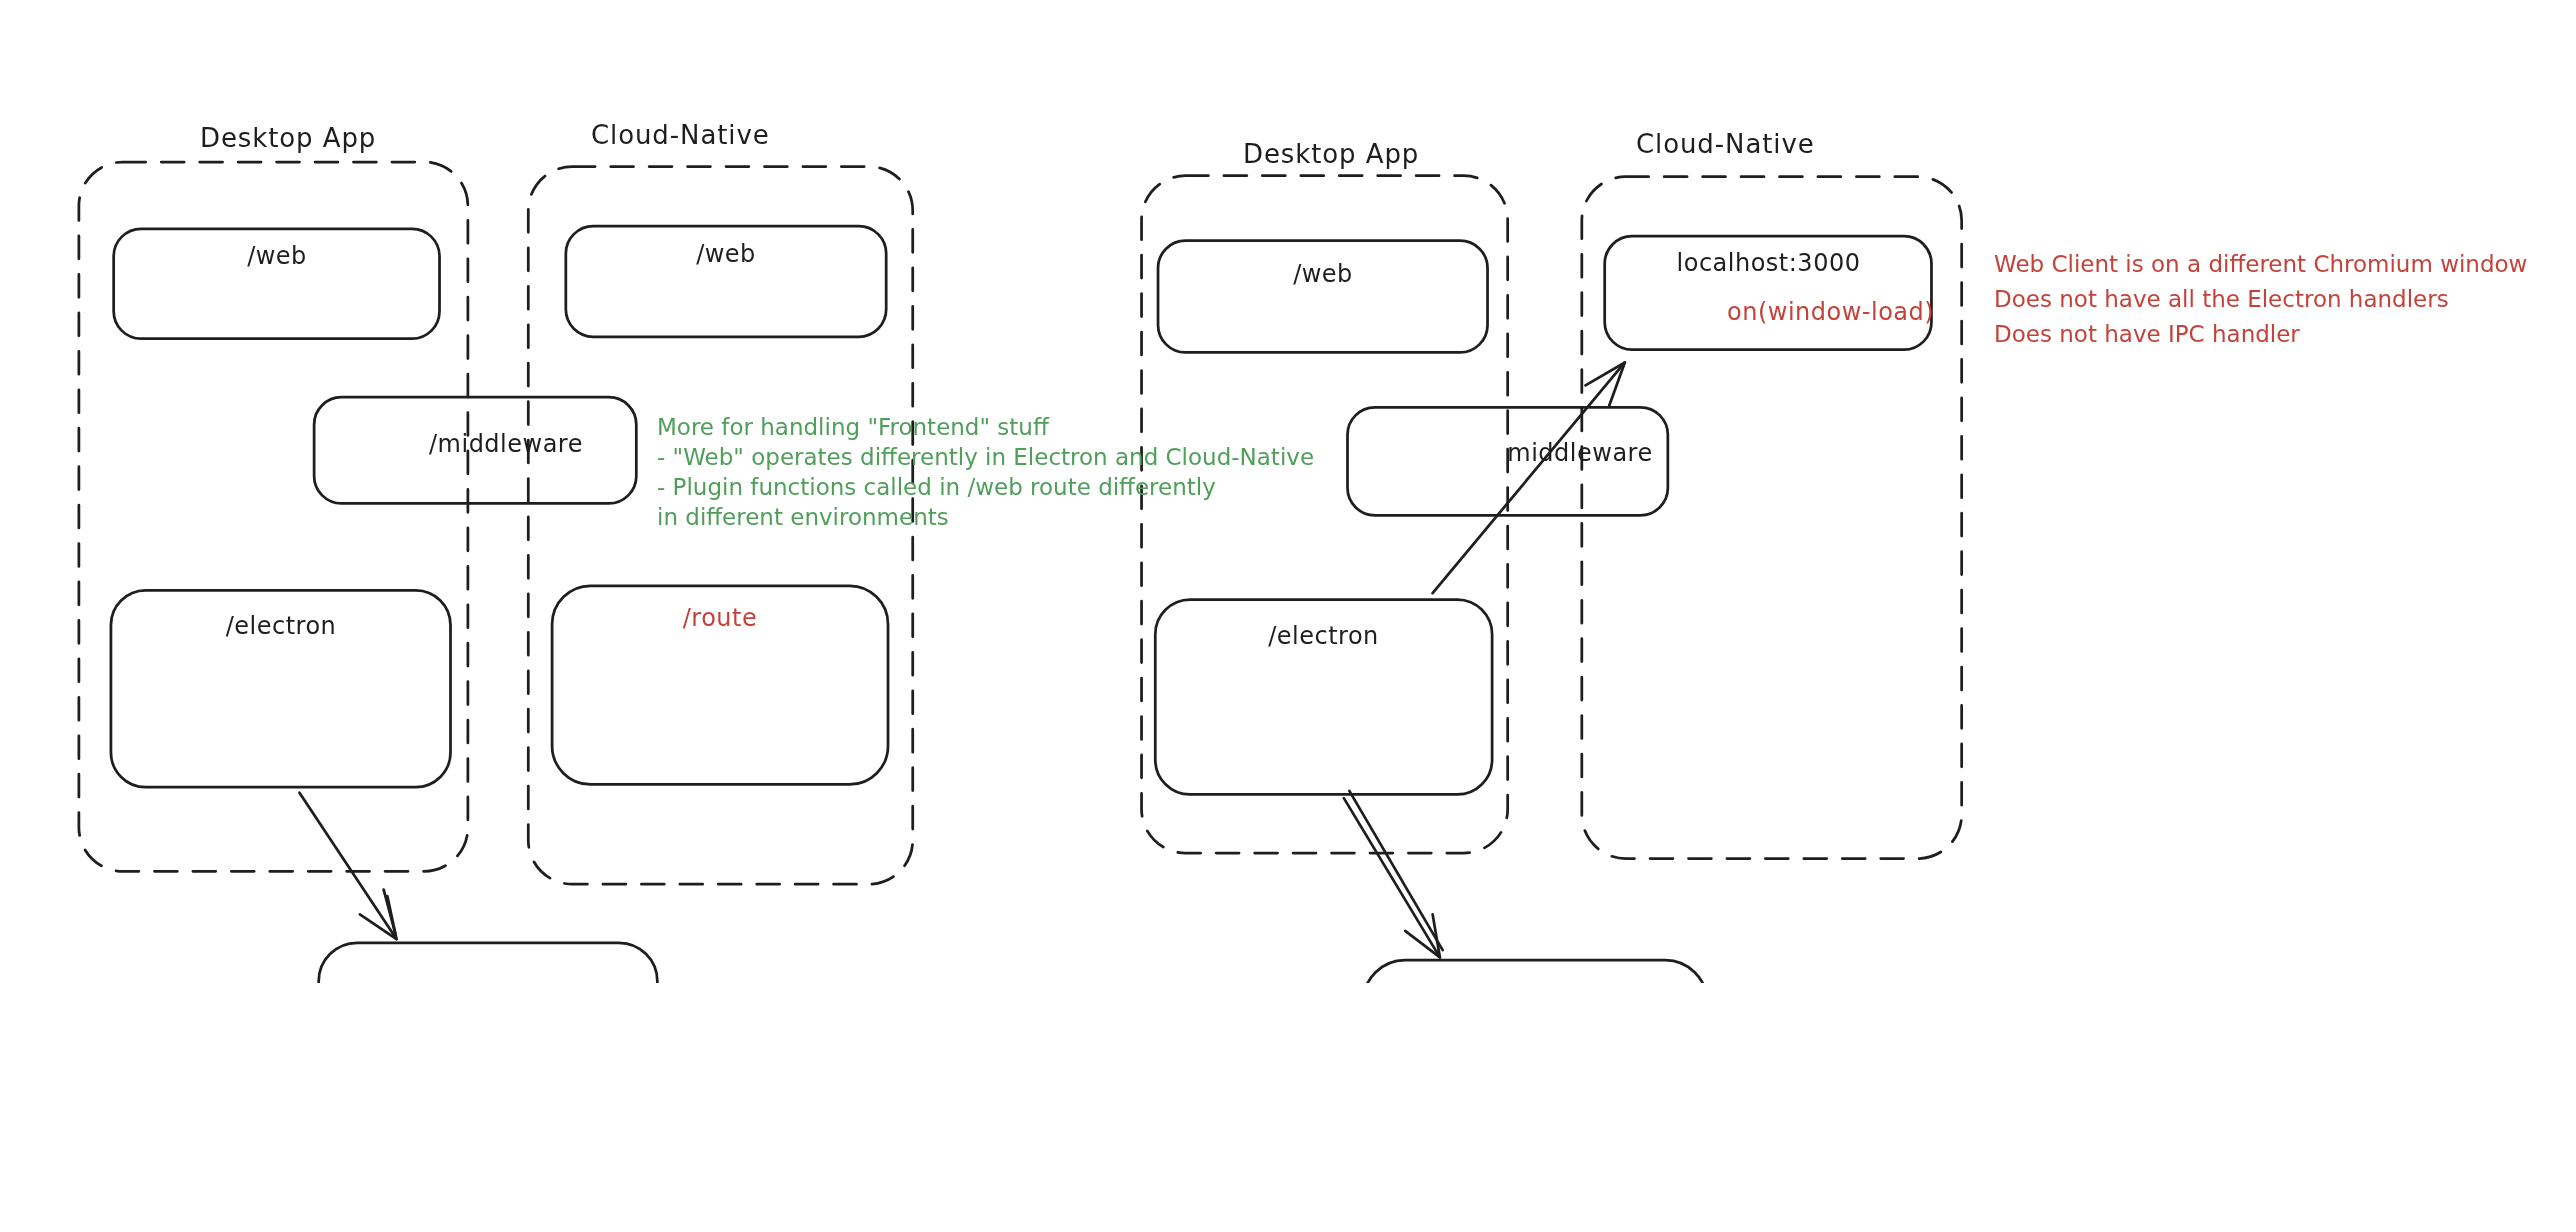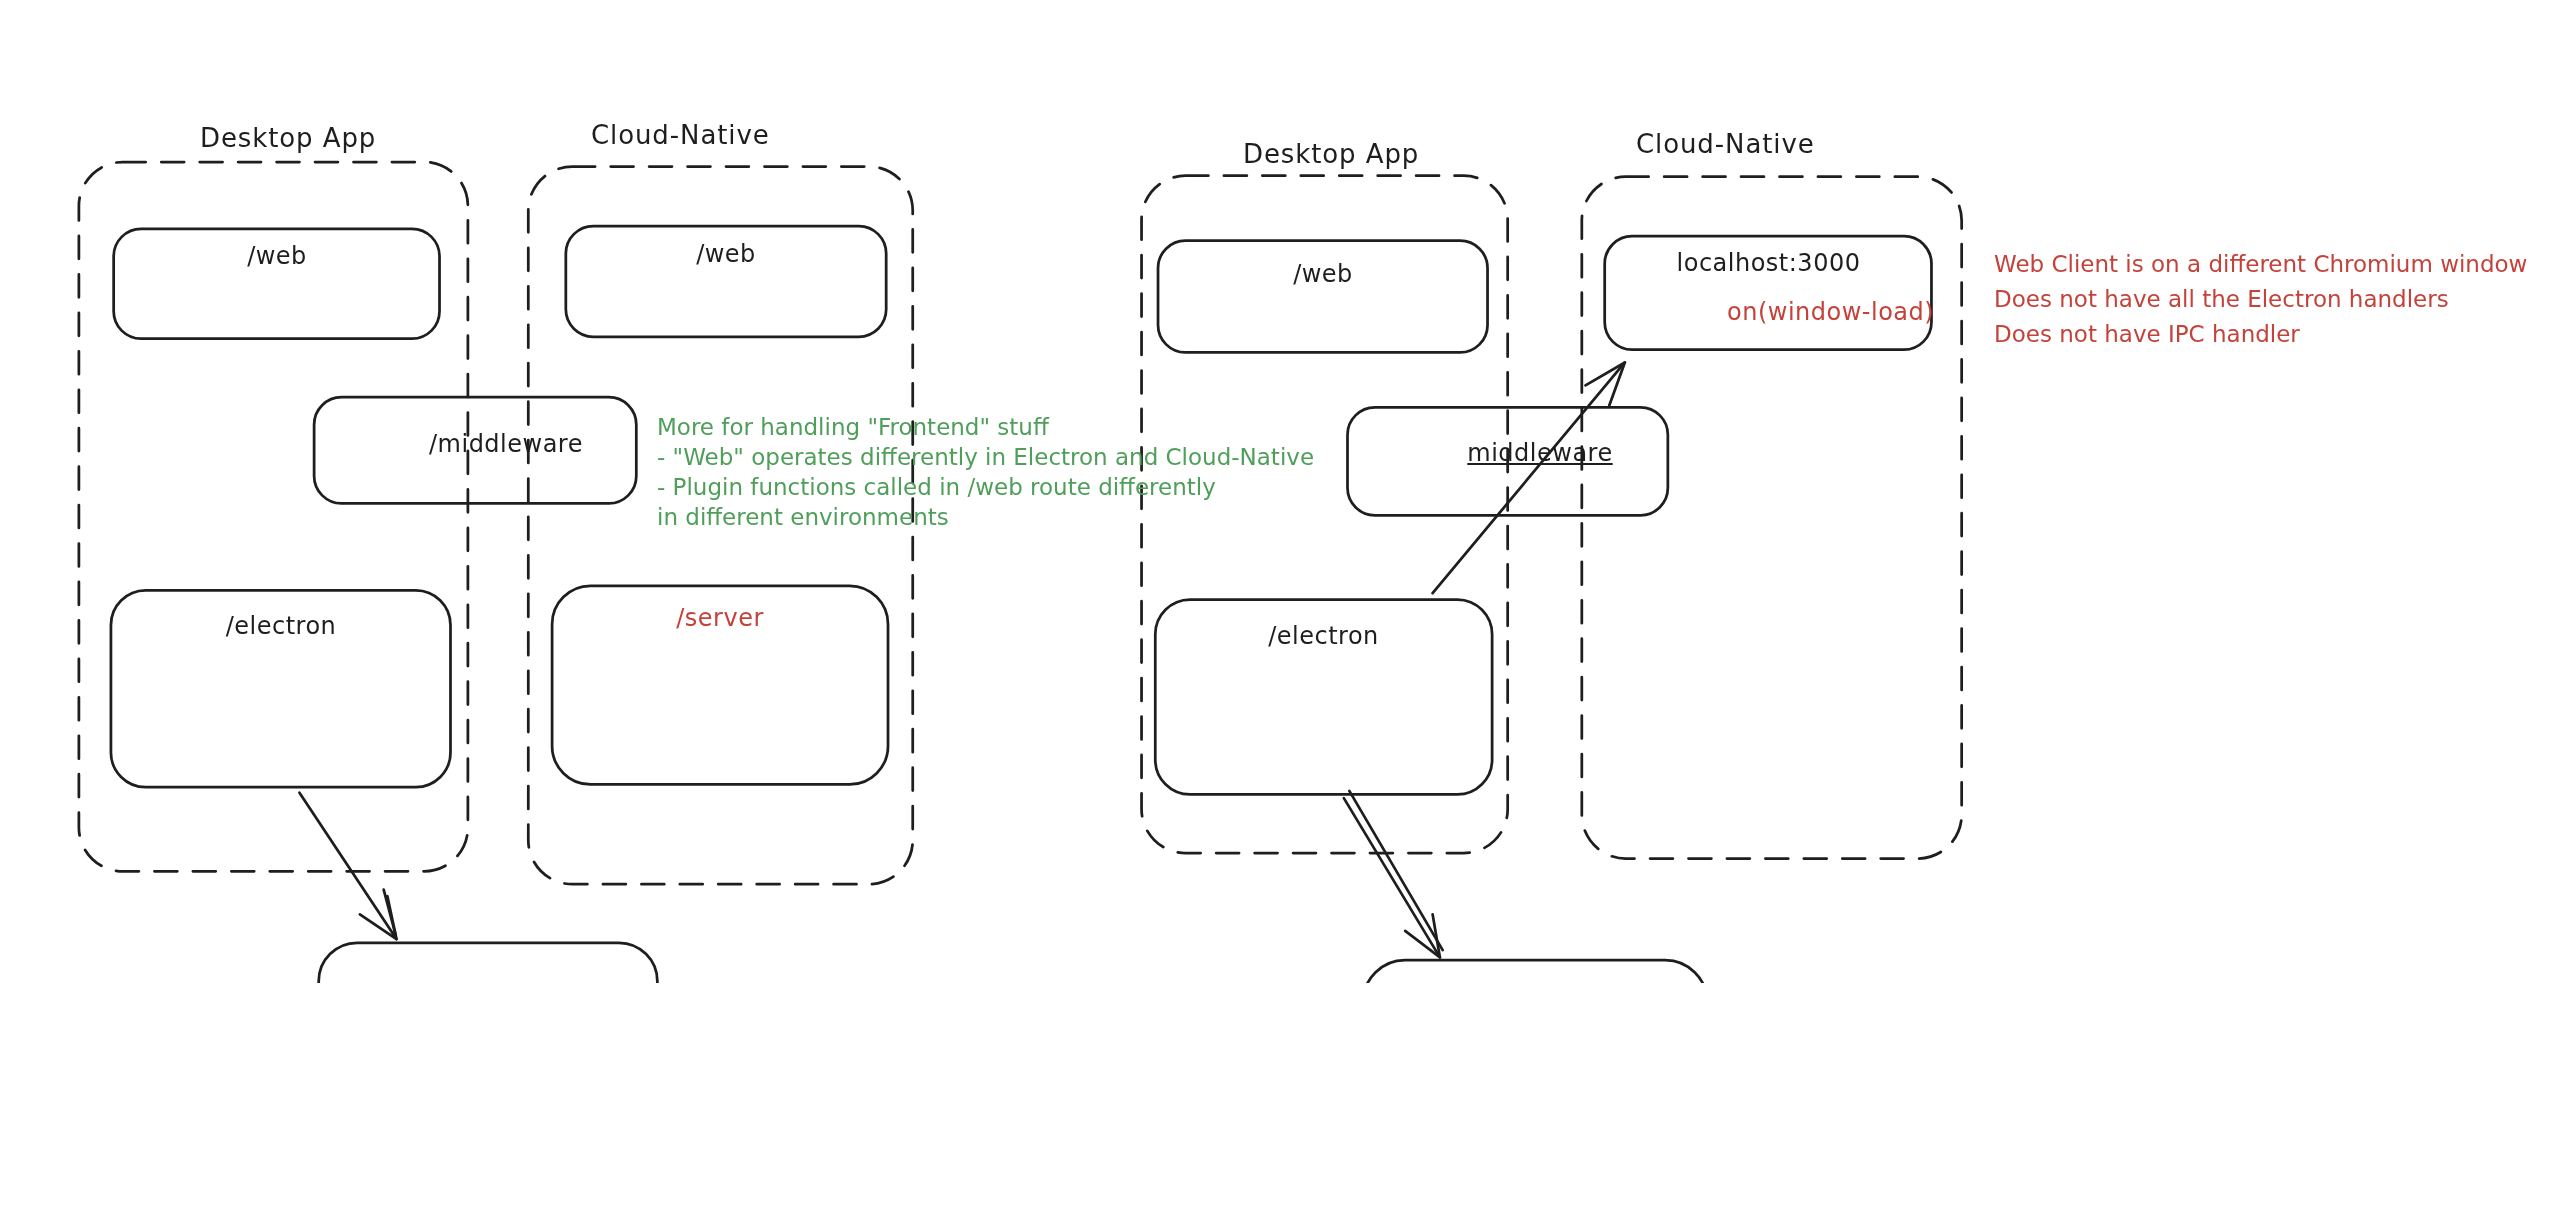--- a/index.html
+++ b/index.html
@@ -79,7 +79,7 @@
   <div class="txt container-lbl" style="left:1636px;top:129px;">Cloud-Native</div>
 
   <div class="txt box-lbl" style="left:1158px;width:330px;top:260px;">/web</div>
-  <div class="txt box-lbl" style="left:1380px;width:320px;top:439px;text-decoration:underline;">middleware</div>
+  <div class="txt box-lbl" style="left:1420px;width:320px;top:439px;">middleware</div>
   <div class="txt box-lbl" style="left:1155px;width:337px;top:622px;">/electron</div>
   <div class="txt box-lbl" style="left:1605px;width:327px;top:249px;">localhost:3000</div>
   <div class="txt box-lbl red" style="left:1727px;top:298px;text-align:left;">on(window-load)</div>

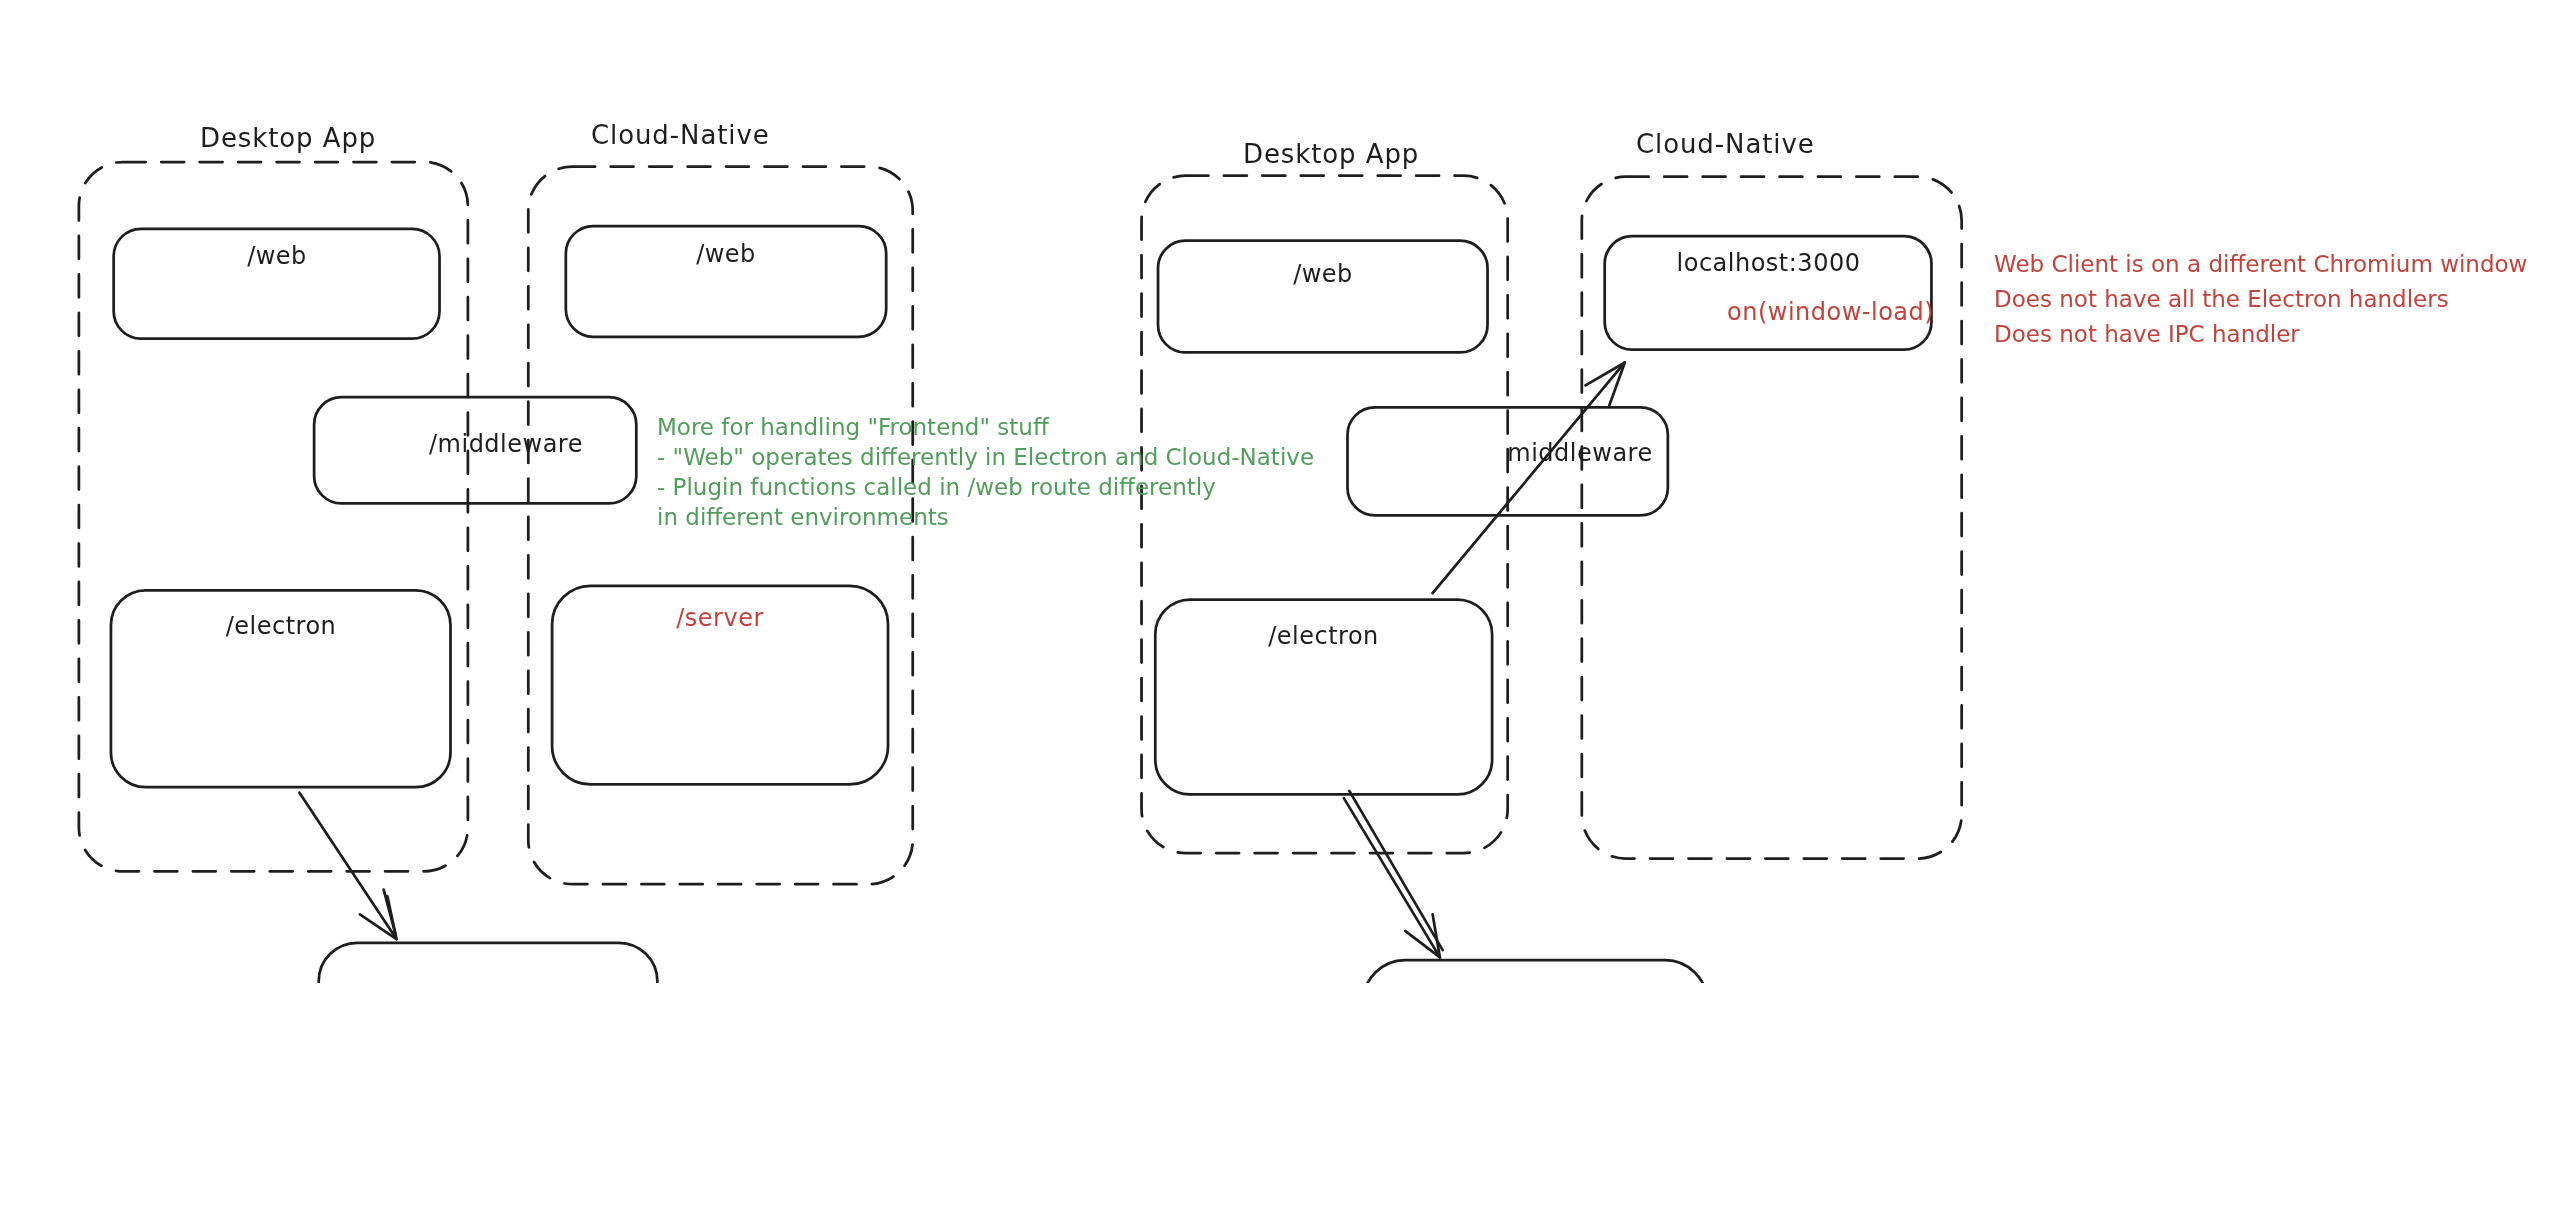--- a/index.html
+++ b/index.html
@@ -65,7 +65,7 @@
   <div class="txt box-lbl" style="left:314px;width:322px;top:430px;margin-left:31px;">/middleware</div>
   <div class="txt box-lbl" style="left:111px;width:340px;top:612px;">/electron</div>
   <div class="txt box-lbl" style="left:566px;width:320px;top:240px;">/web</div>
-  <div class="txt box-lbl red" style="left:552px;width:336px;top:604px;">/server</div>
+  <div class="txt box-lbl red" style="left:552px;width:336px;top:604px;">/route</div>
   <div class="txt box-lbl" style="left:319px;width:339px;top:967px;margin-top:40px;">/plugins</div>
 
   <div class="txt note green" style="left:657px;top:412px;">

